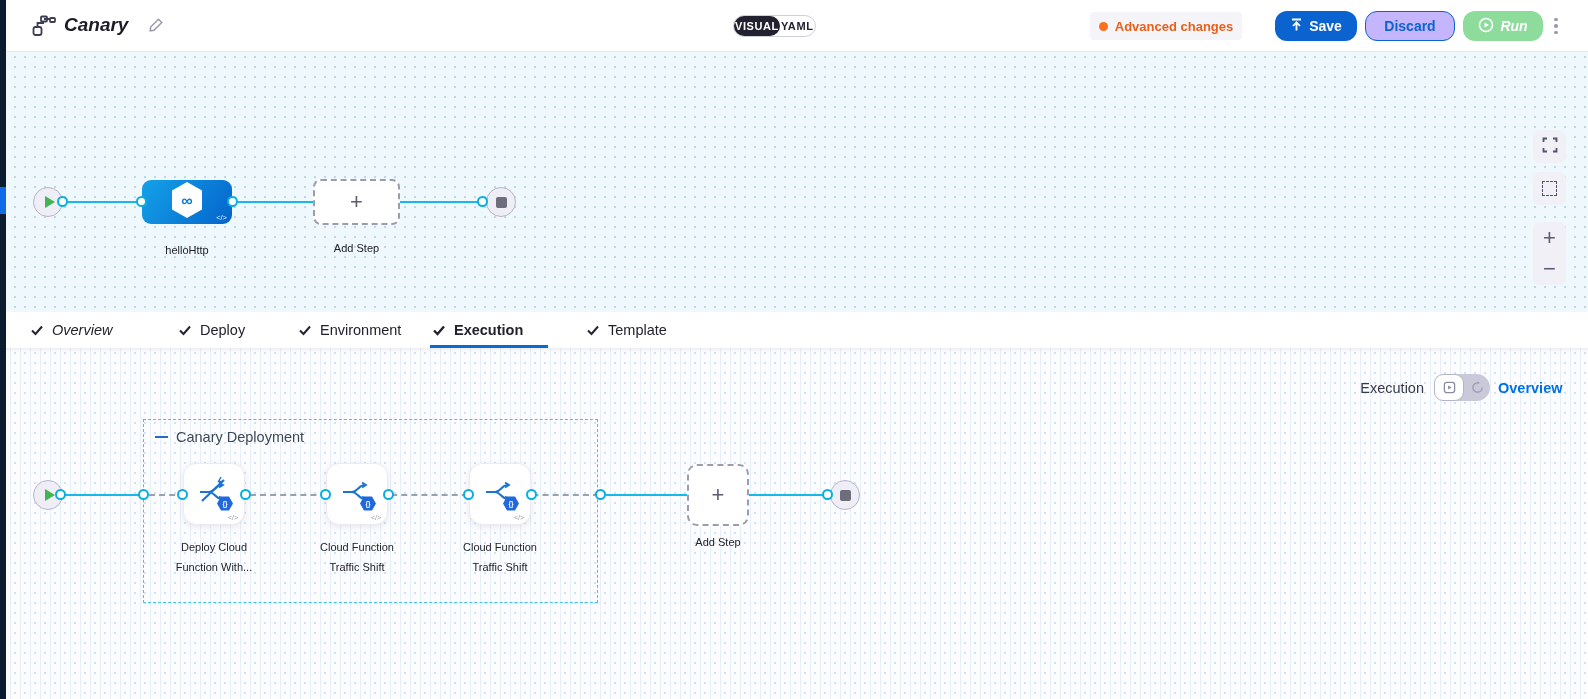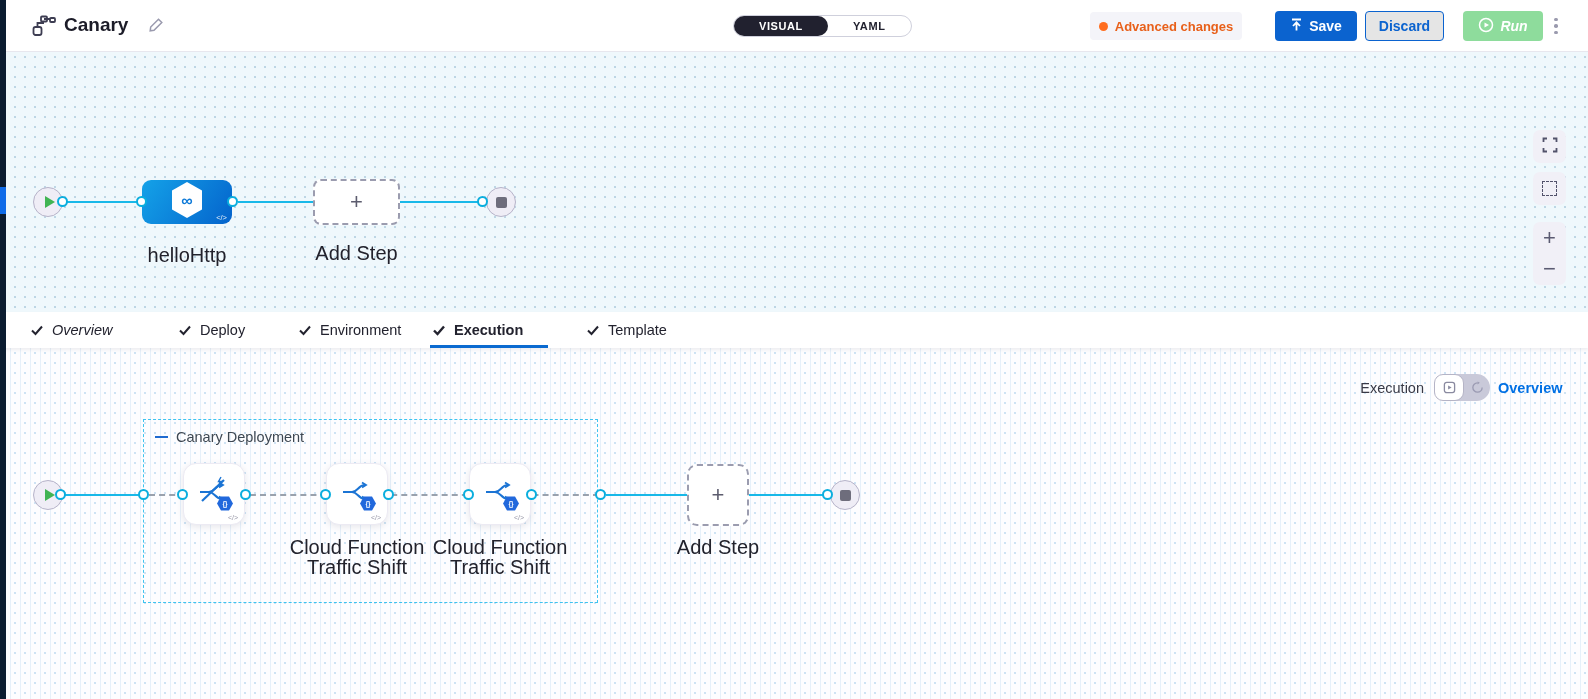--- a/index.html
+++ b/index.html
@@ -13,7 +13,7 @@
 
   
   .header { left:0; top:0; width:1588px; height:52px; background:#fff; border-bottom:1px solid #e7e7ee; z-index:50; }
-  .page-title { left:64px; top:14px; font-size:19px; font-weight:bold; color:#1c1c28; }
+  .page-title { left:64px; top:14px; font-size:19px; font-weight:bold; color:#1c1c28;font-style:italic; }
   .icon-btn { display:flex; align-items:center; justify-content:center; cursor:pointer; background:none; border:none; }
   .mode-toggle { left:733px; top:15px; height:22px; display:flex; align-items:center; border:1px solid #cfd0dc; border-radius:999px; background:#fff; }
   .mode-seg { font-size:11px; font-weight:bold; letter-spacing:.6px; padding:4px 25px; border-radius:999px; cursor:pointer; }

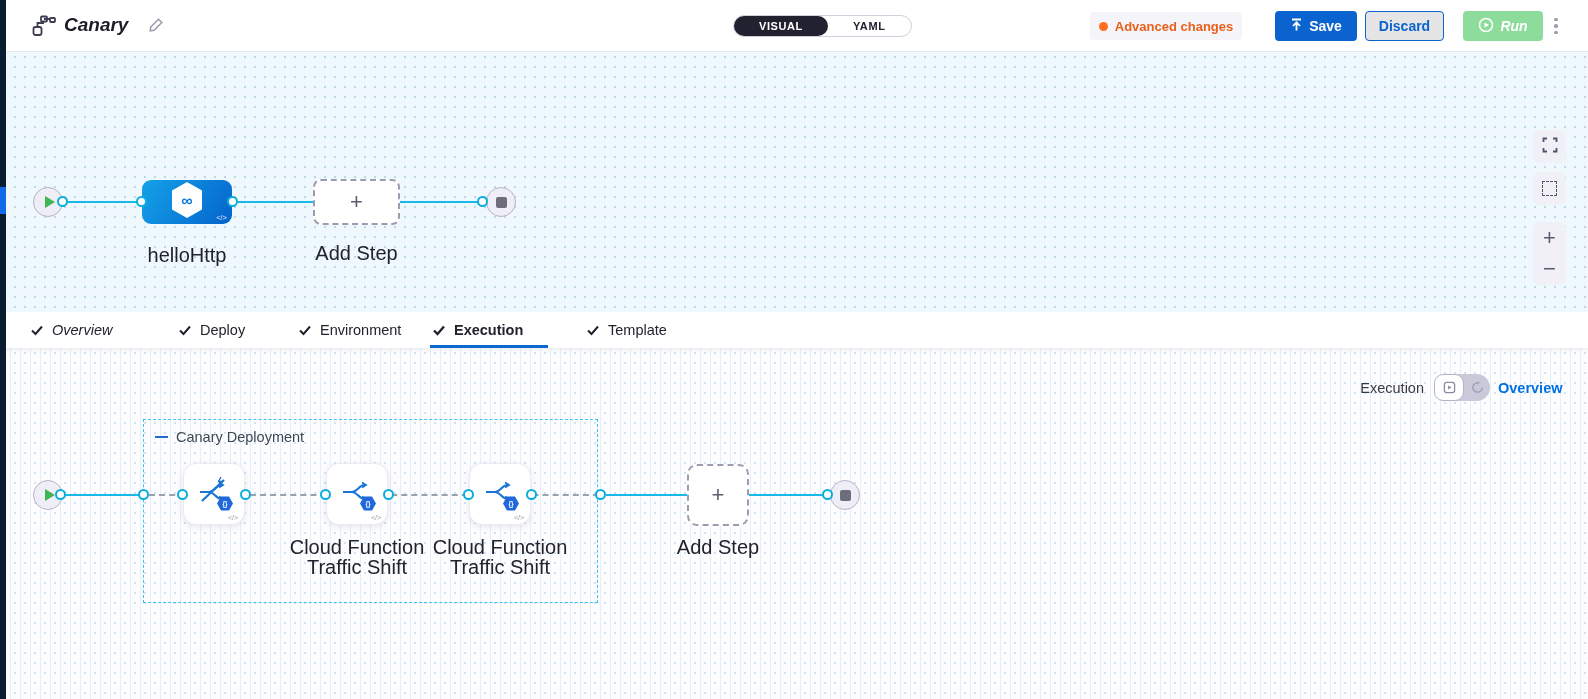--- a/index.html
+++ b/index.html
@@ -16,7 +16,7 @@
   .page-title { left:64px; top:14px; font-size:19px; font-weight:bold; color:#1c1c28;font-style:italic; }
   .icon-btn { display:flex; align-items:center; justify-content:center; cursor:pointer; background:none; border:none; }
   .mode-toggle { left:733px; top:15px; height:22px; display:flex; align-items:center; border:1px solid #cfd0dc; border-radius:999px; background:#fff; }
-  .mode-seg { font-size:11px; font-weight:bold; letter-spacing:.6px; padding:4px 25px; border-radius:999px; cursor:pointer; }
+  .mode-seg { font-size:11px; font-weight:bold; letter-spacing:.6px; padding:4px 1px; border-radius:999px; cursor:pointer; }
   .mode-visual { background:#21212f; color:#fff; }
   .mode-yaml { color:#21212f; }
   .unsaved { left:1090px; top:12px; width:152px; height:28px; background:#f4f4f9; border-radius:4px; display:flex; align-items:center; justify-content:center; gap:7px; font-size:13px; font-weight:bold; color:#e8601a; }

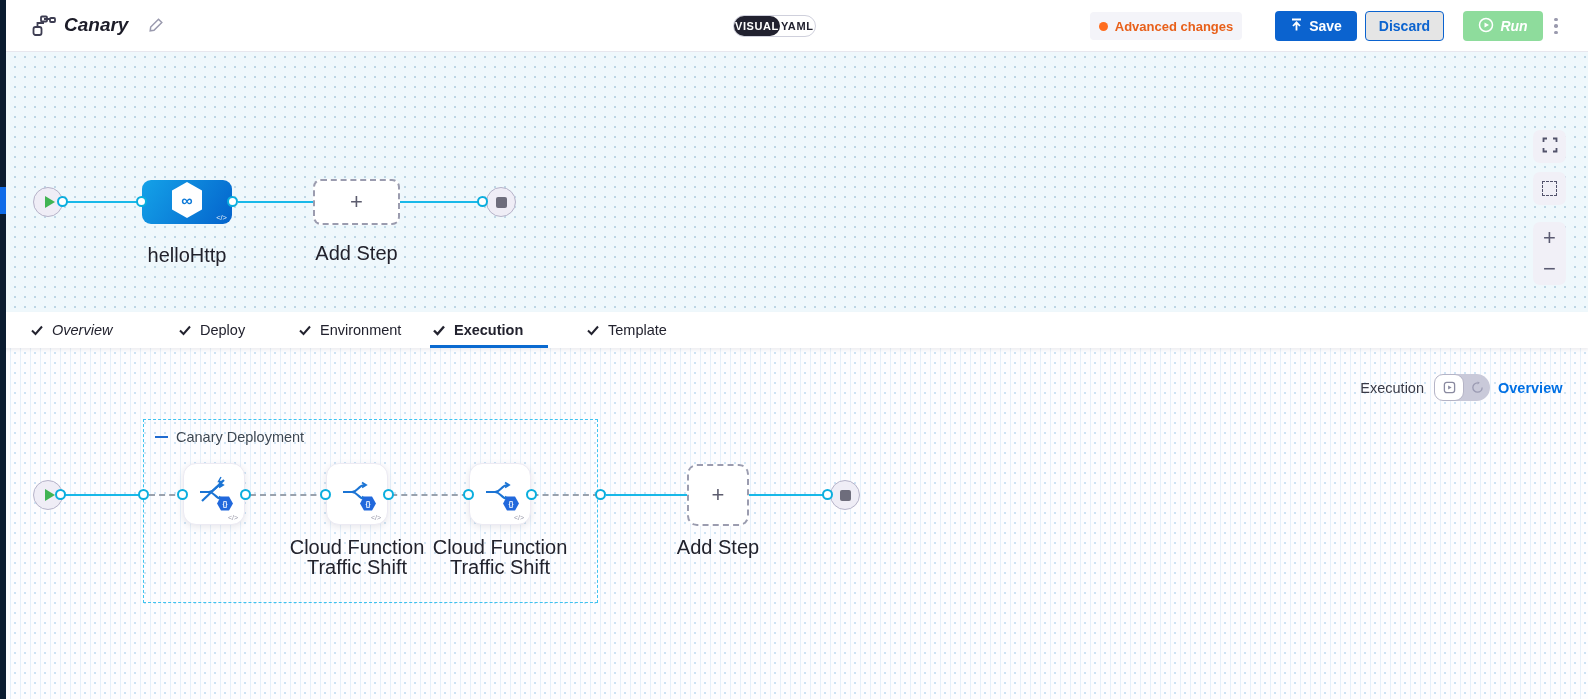--- a/index.html
+++ b/index.html
@@ -21,7 +21,7 @@
   .mode-yaml { color:#21212f; }
   .unsaved { left:1090px; top:12px; width:152px; height:28px; background:#f4f4f9; border-radius:4px; display:flex; align-items:center; justify-content:center; gap:7px; font-size:13px; font-weight:bold; color:#e8601a; }
   .unsaved-dot { width:9px; height:9px; border-radius:50%; background:#ff6d1f; }
-  .btn { height:30px; border-radius:4px; font-size:14px; font-weight:bold; display:flex; align-items:center; justify-content:center; gap:6px; cursor:pointer; border:none; }
+  .btn { height:30px; border-radius:12px; font-size:14px; font-weight:bold; display:flex; align-items:center; justify-content:center; gap:6px; cursor:pointer; border:none; }
   .btn-save { left:1275px; top:11px; width:82px; background:#0b63cf; color:#fff; }
   .btn-discard { left:1365px; top:11px; width:79px; background:#e5e5e5; color:#0b63cf; border:1px solid #0b63cf; }
   .btn-run { left:1463px; top:11px; width:80px; background:#8edc9c; color:#fff;font-style:italic; }

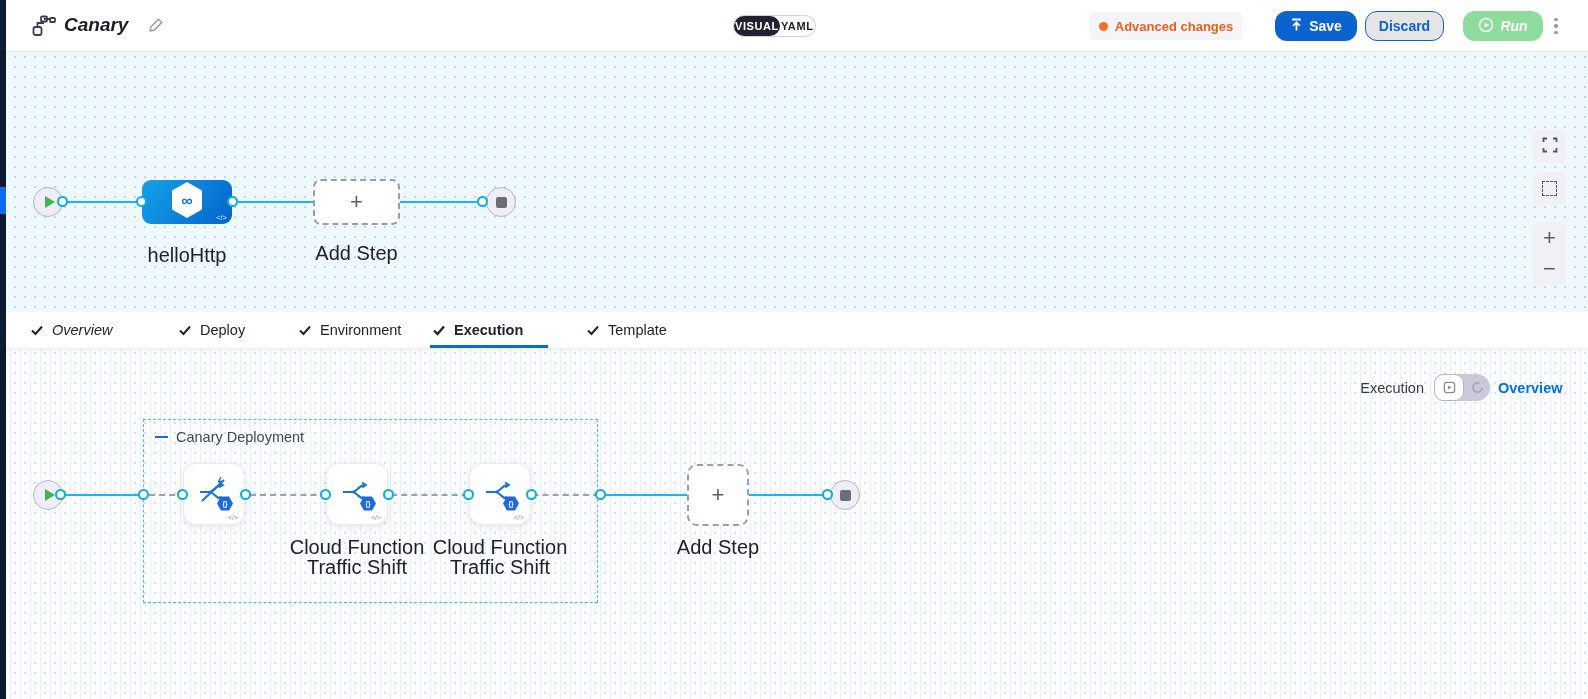--- a/index.html
+++ b/index.html
@@ -23,7 +23,7 @@
   .unsaved-dot { width:9px; height:9px; border-radius:50%; background:#ff6d1f; }
   .btn { height:30px; border-radius:12px; font-size:14px; font-weight:bold; display:flex; align-items:center; justify-content:center; gap:6px; cursor:pointer; border:none; }
   .btn-save { left:1275px; top:11px; width:82px; background:#0b63cf; color:#fff; }
-  .btn-discard { left:1365px; top:11px; width:79px; background:#e5e5e5; color:#0b63cf; border:1px solid #0b63cf; }
+  .btn-discard { left:1365px; top:11px; width:90px; background:#c4b5fd; color:#0b63cf; border:1px solid #0b63cf; }
   .btn-run { left:1463px; top:11px; width:80px; background:#8edc9c; color:#fff;font-style:italic; }
   .kebab { left:1548px; top:13px; width:16px; height:26px; display:flex; flex-direction:column; align-items:center; justify-content:center; gap:3px; cursor:pointer; }
   .kebab i { width:3.5px; height:3.5px; border-radius:50%; background:#9a9aae; }

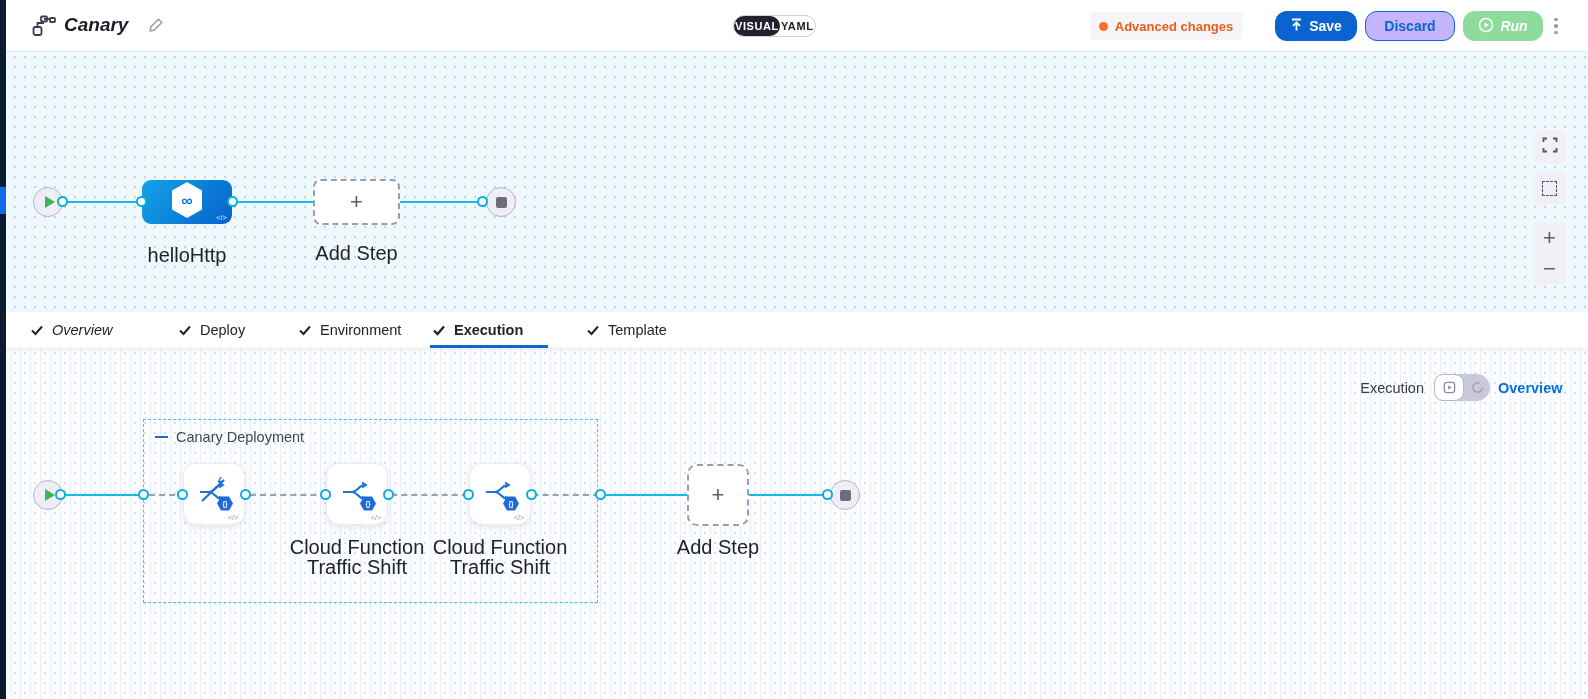--- a/index.html
+++ b/index.html
@@ -55,7 +55,7 @@
   .term { position:absolute; width:30px; height:30px; border-radius:50%; background:#efedf6; border:1px solid #b6b3c9; display:flex; align-items:center; justify-content:center; z-index:5; }
   .play-tri { width:0; height:0; border-left:10px solid #41b453; border-top:6px solid transparent; border-bottom:6px solid transparent; margin-left:3px; }
   .stop-sq { width:11px; height:11px; background:#6e6d7c; border-radius:2px; }
-  .flow-label { position:absolute; font-size:20px; color:#22222c; text-align:center; }
+  .flow-label { position:absolute; font-size:11px; color:#22222c; text-align:center; }
 
   .stage-node { left:142px; top:180px; width:90px; height:44px; border-radius:9px;
     background:linear-gradient(125deg,#14a2e8,#0463cc); z-index:5; cursor:pointer;

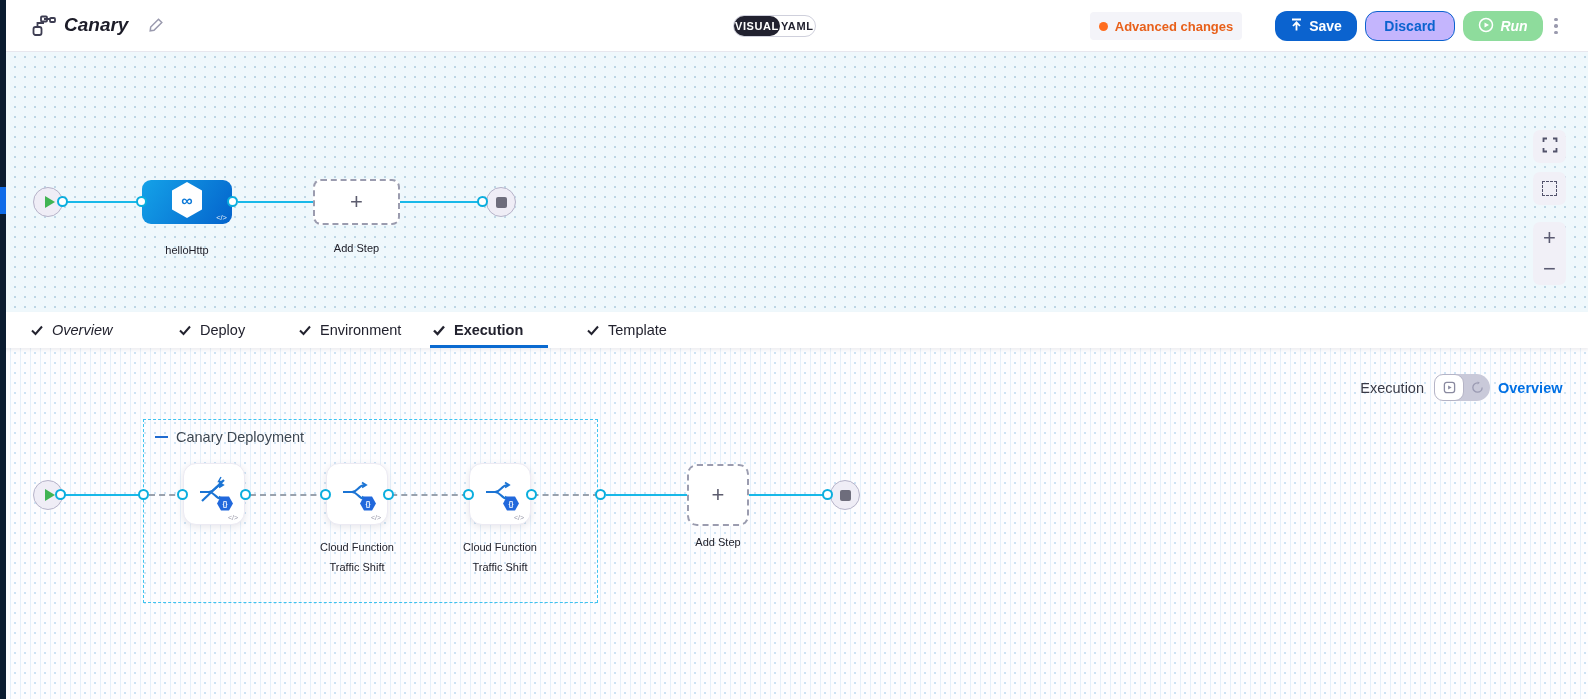--- a/index.html
+++ b/index.html
@@ -338,6 +338,10 @@
     <span class="stop-sq"></span>
   </div>
 
+  <div class="flow-label" style="left:139px;top:537px;width:150px;line-height:20px;">
+    <div>Deploy Cloud</div>
+    <div>Function With...</div>
+  </div>
   <div class="flow-label" style="left:282px;top:537px;width:150px;line-height:20px;">
     <div>Cloud Function</div>
     <div>Traffic Shift</div>

